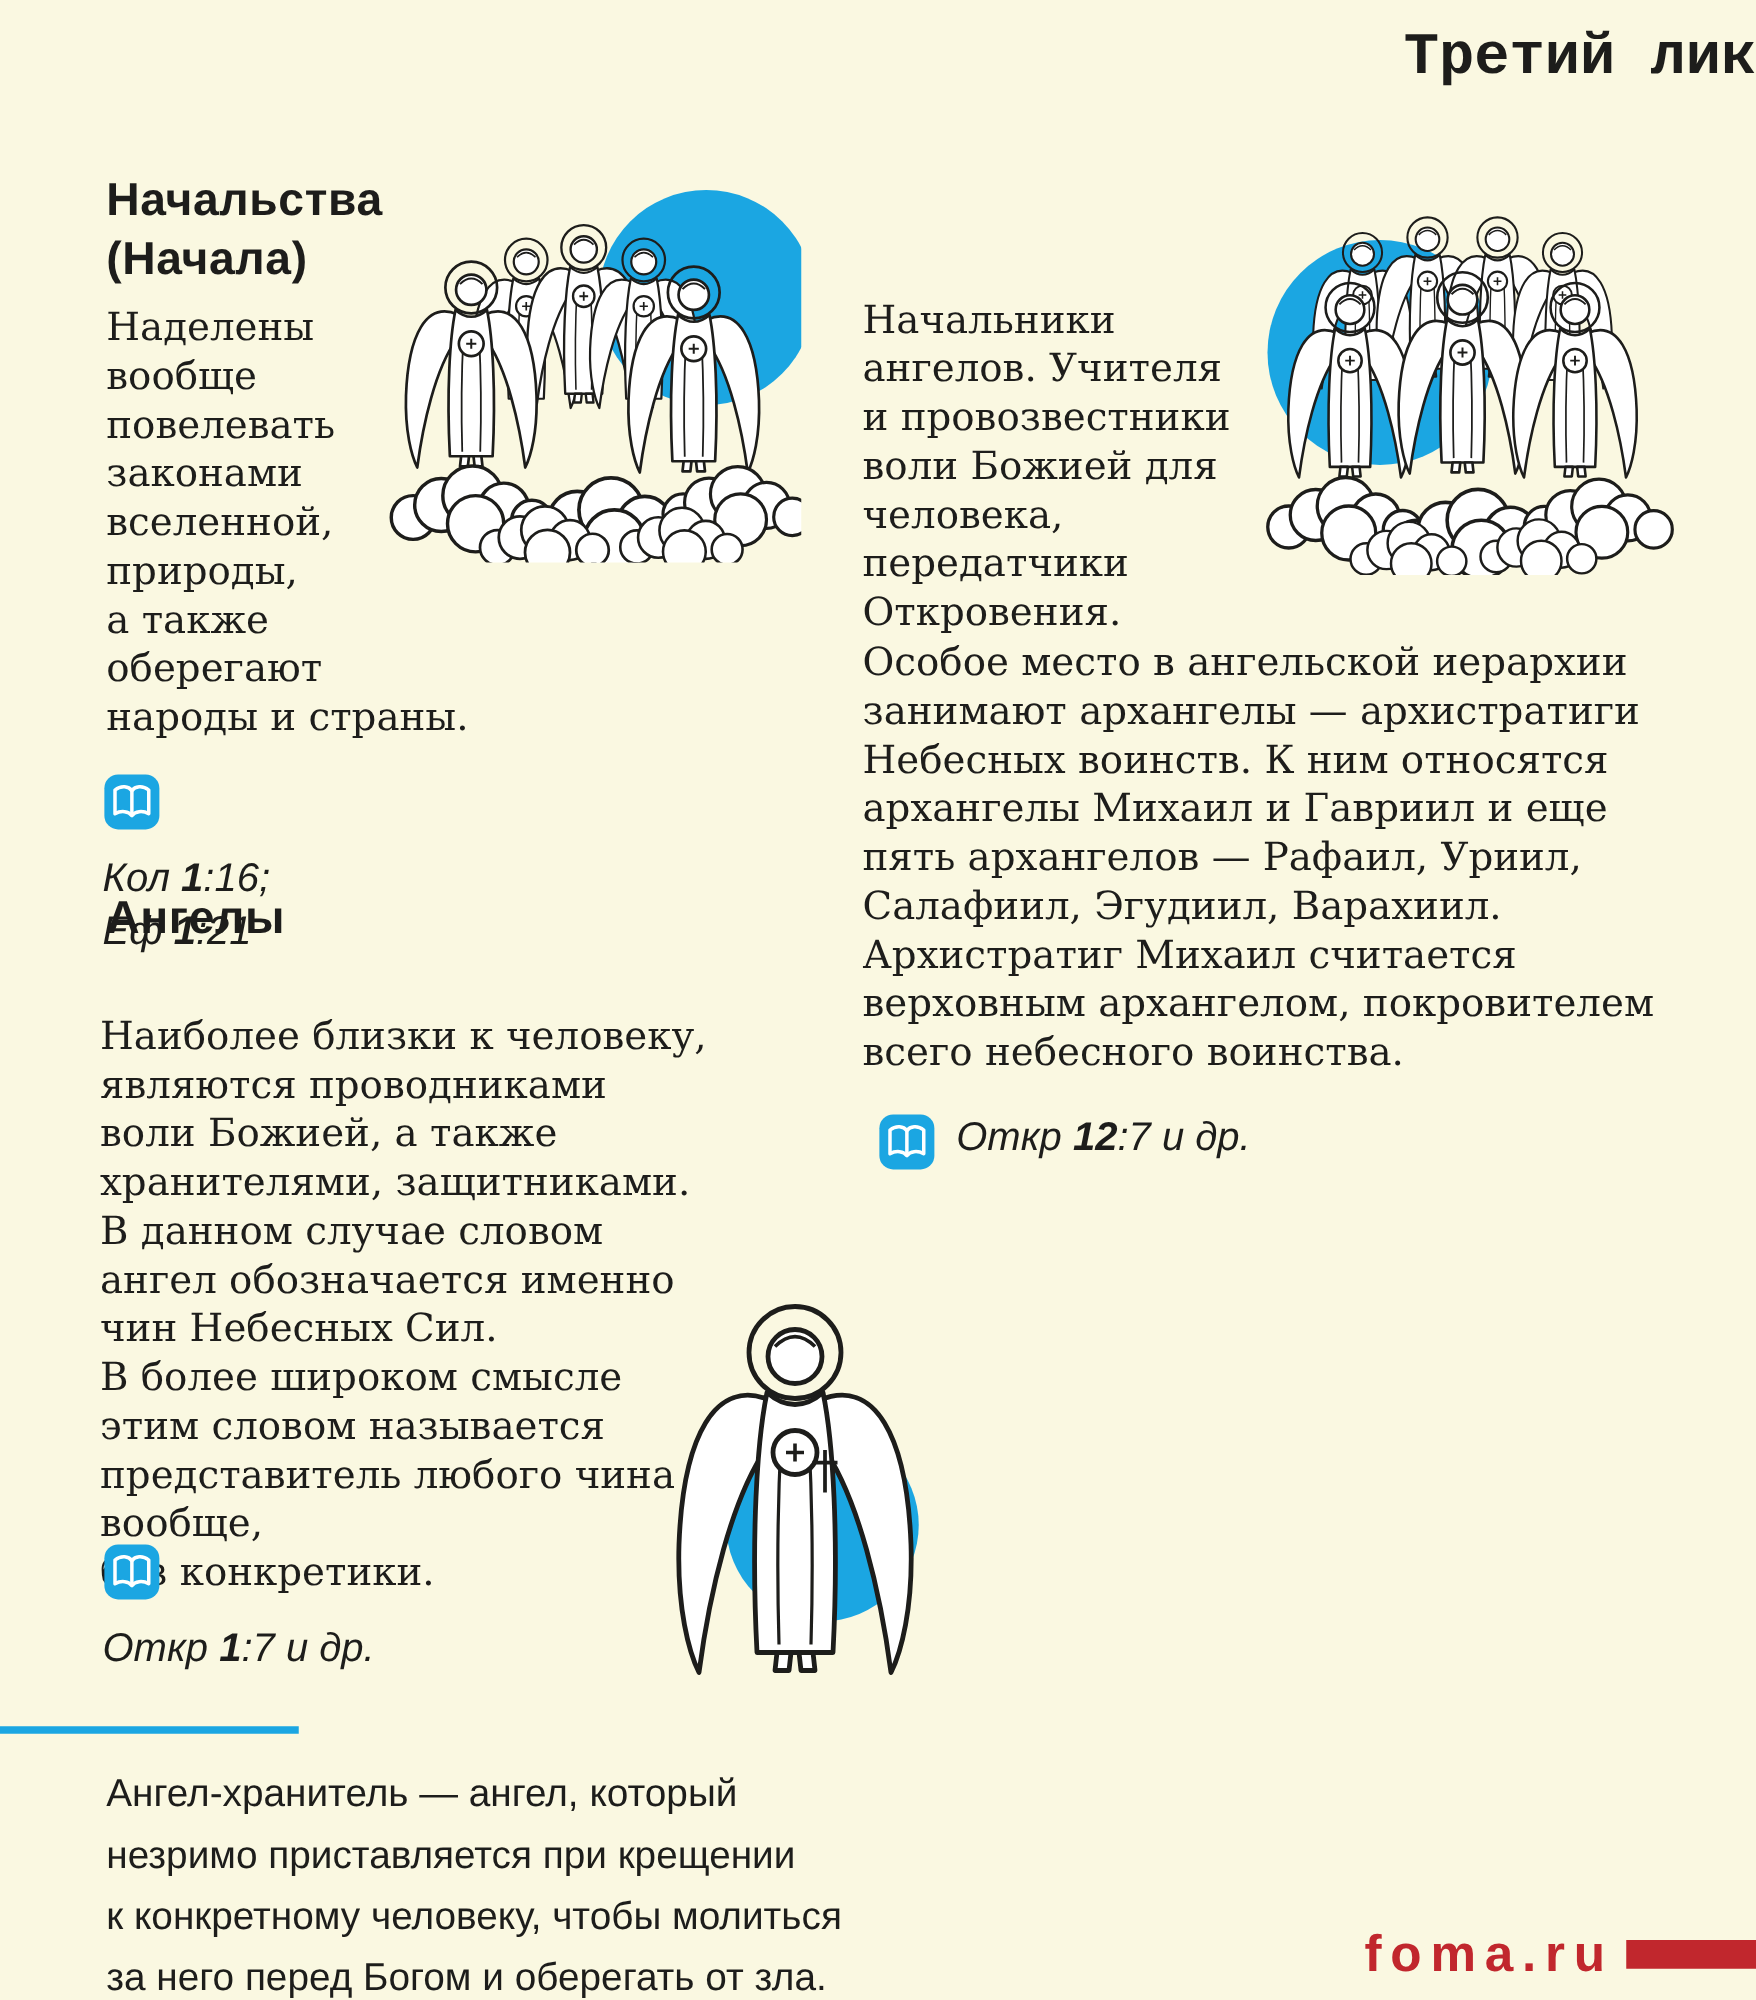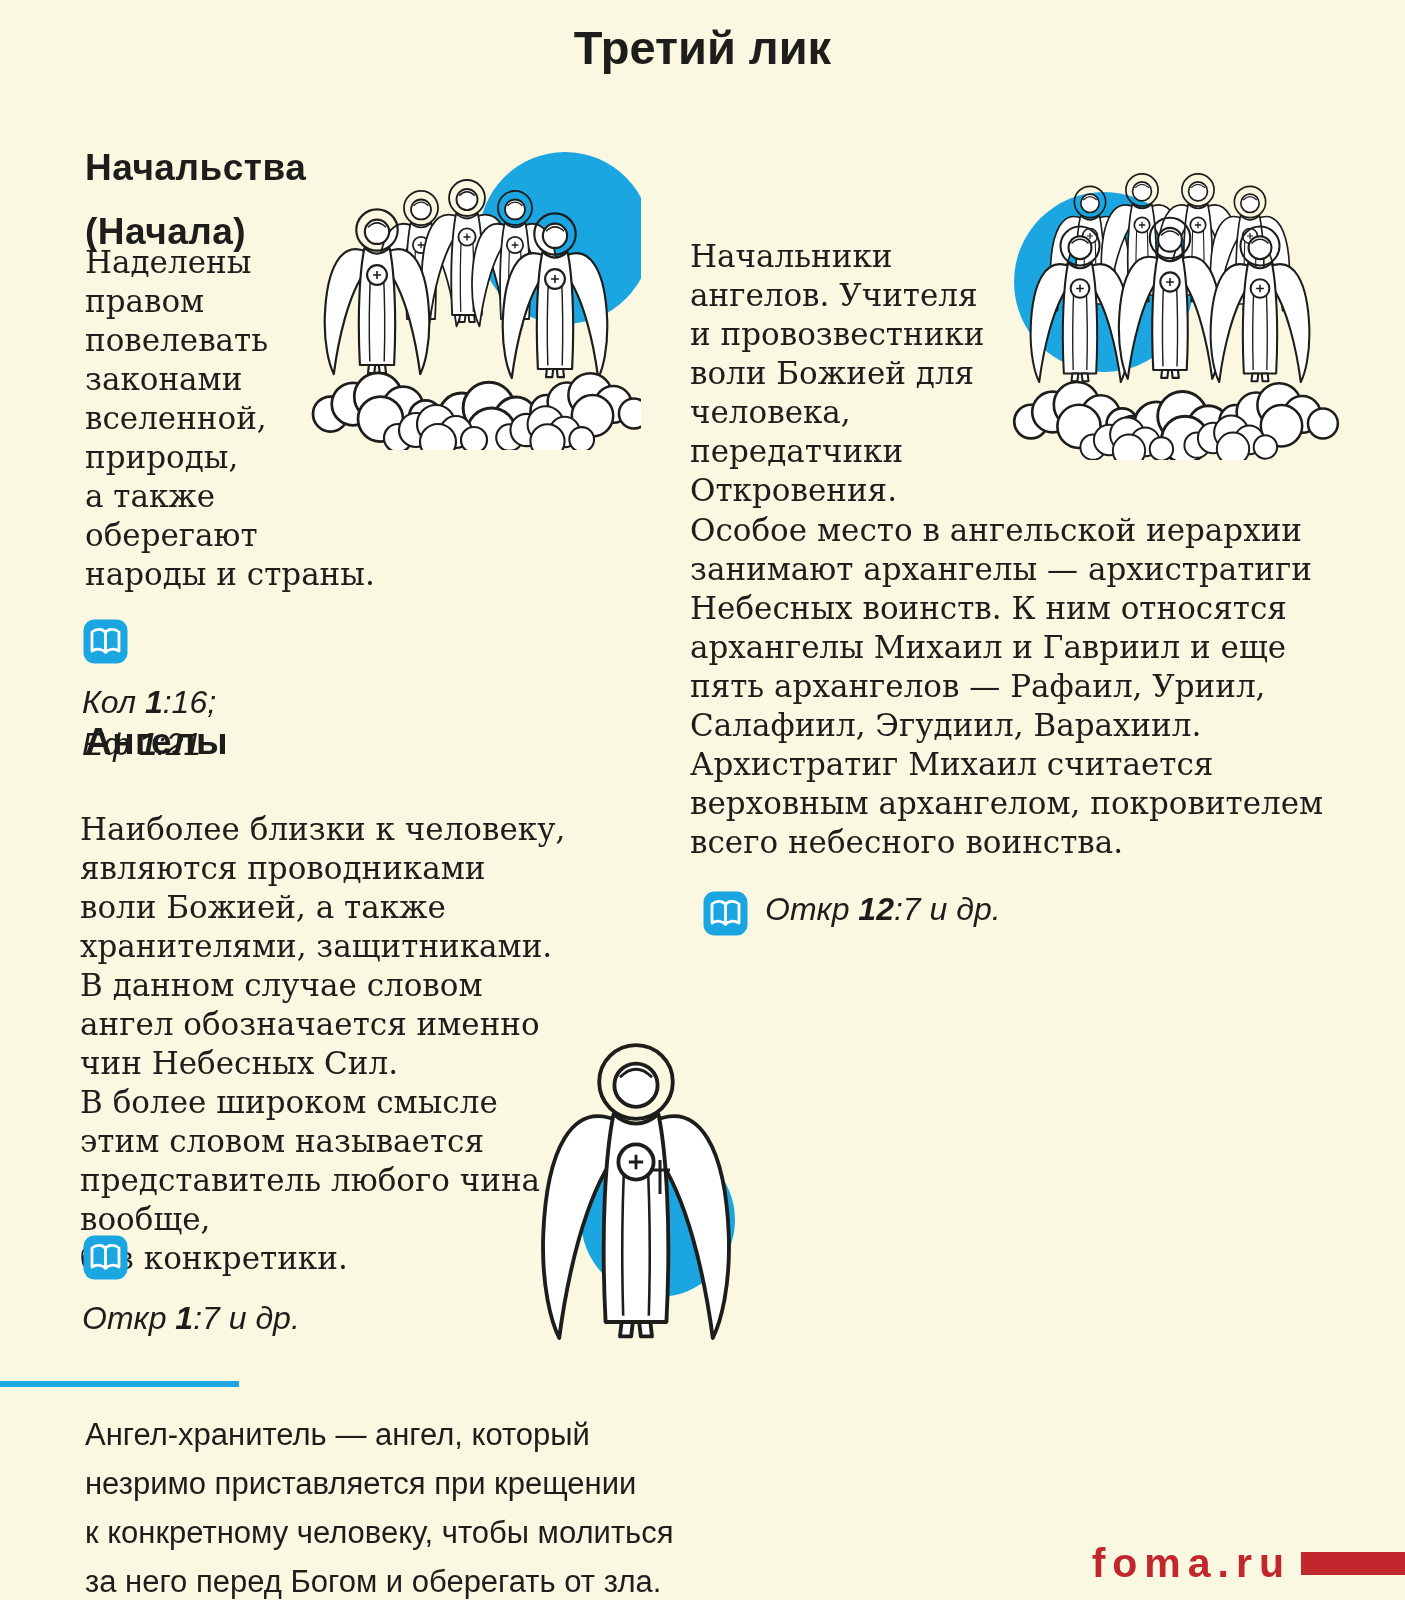--- a/index.html
+++ b/index.html
@@ -14,8 +14,8 @@
     color:var(--ink);font-family:"Liberation Sans",sans-serif;overflow:hidden;
   }
   .title{
-    position:absolute;top:20px;left:0;width:100%;margin:0;text-align:center;
-    font-family:Liberation Sans, sans-serif;font-weight:700;font-size:47px;
+    position:absolute;top:20px;left:0;width:100%;margin:0;text-align:right;
+    font-family:Liberation Mono, monospace;font-weight:700;font-size:47px;
   }
   .h2{
     position:absolute;margin:0;font-weight:700;font-size:37px;line-height:64px;

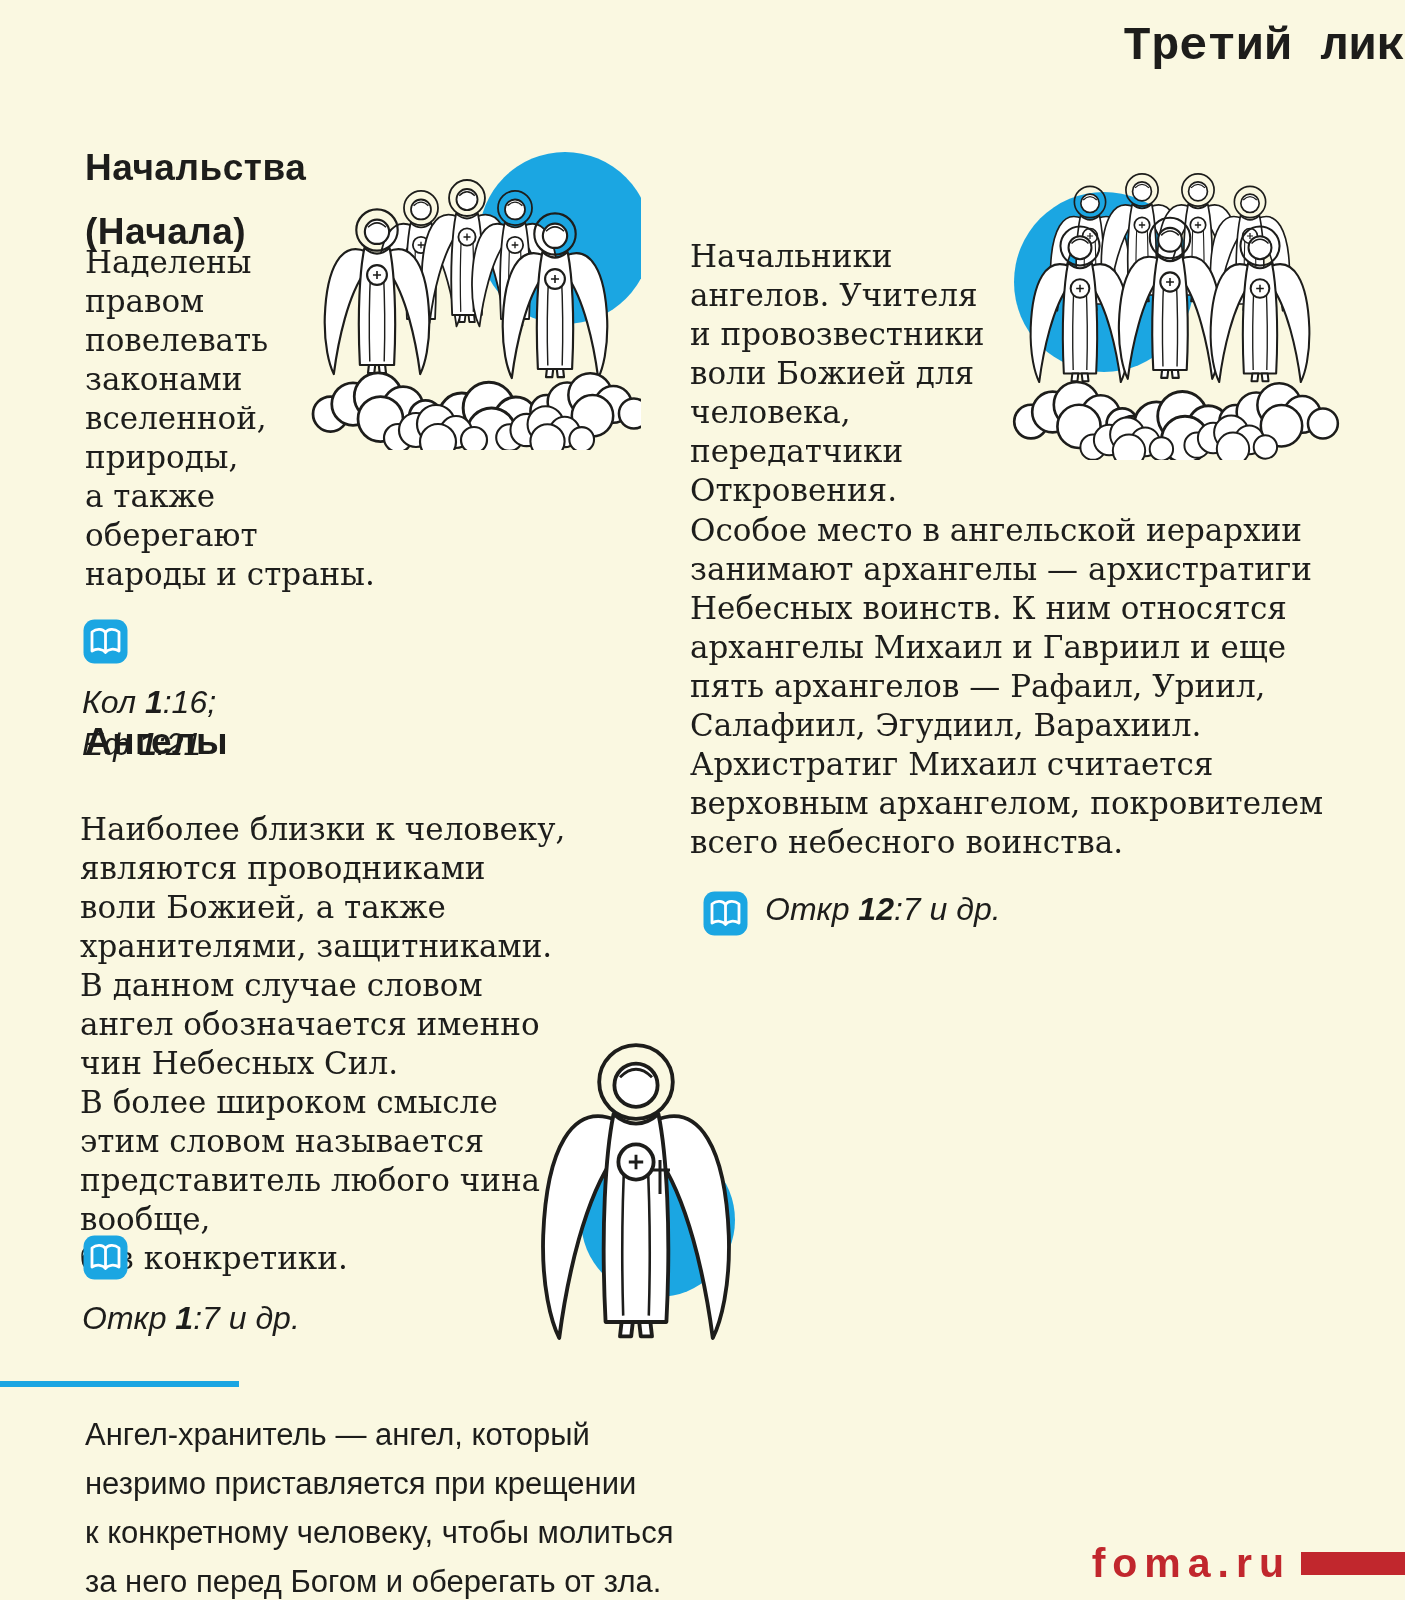--- a/index.html
+++ b/index.html
@@ -18,7 +18,7 @@
     font-family:Liberation Mono, monospace;font-weight:700;font-size:47px;
   }
   .h2{
-    position:absolute;margin:0;font-weight:700;font-size:37px;line-height:64px;
+    position:absolute;margin:0;font-weight:700;font-size:37px;line-height:47px;
     white-space:pre-line;letter-spacing:0.5px;
   }
   .body-serif{

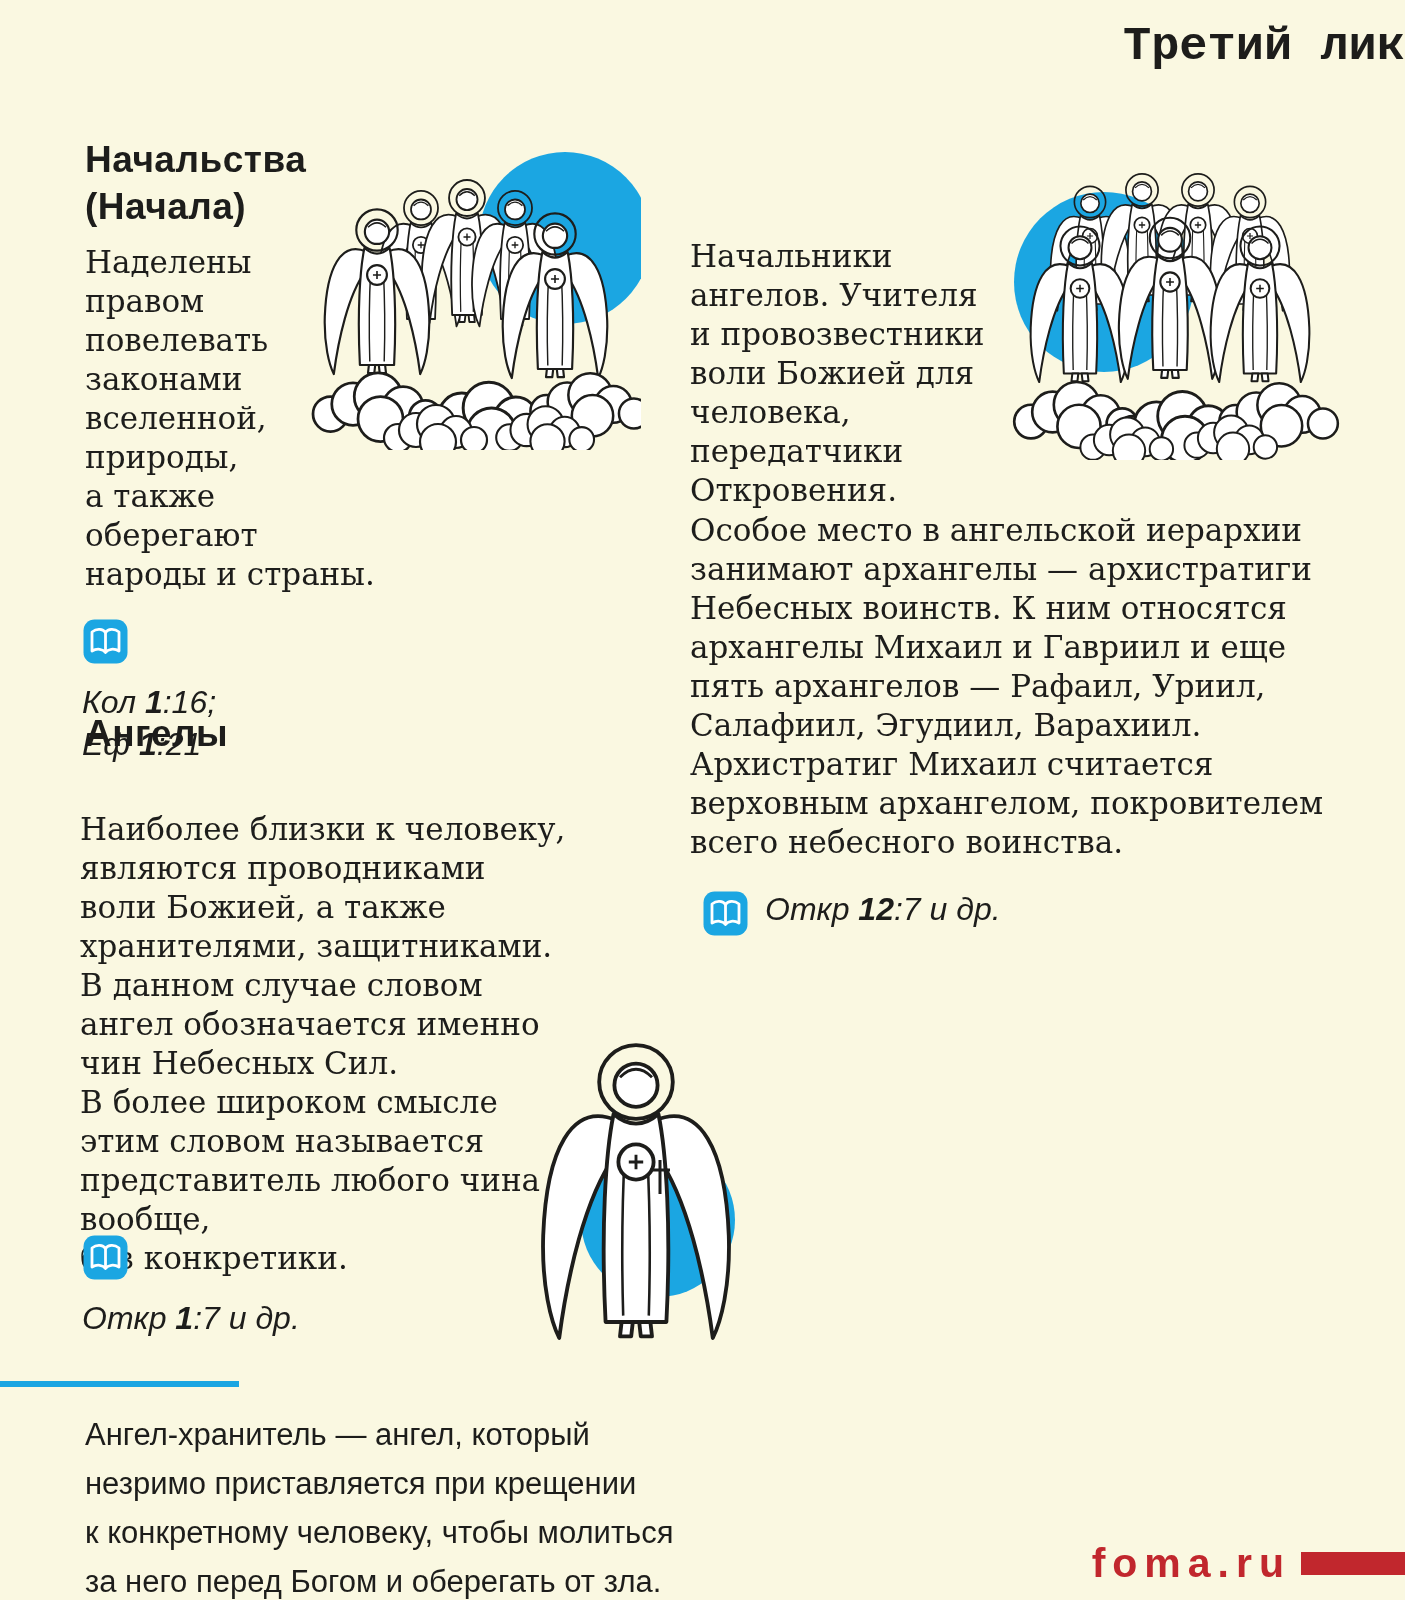--- a/index.html
+++ b/index.html
@@ -98,7 +98,7 @@
   </div>
 
   <p class="body-serif" style="left:85px;top:243px;width:340px;">Наделены
-правом
+вообще
 повелевать
 законами
 вселенной,

